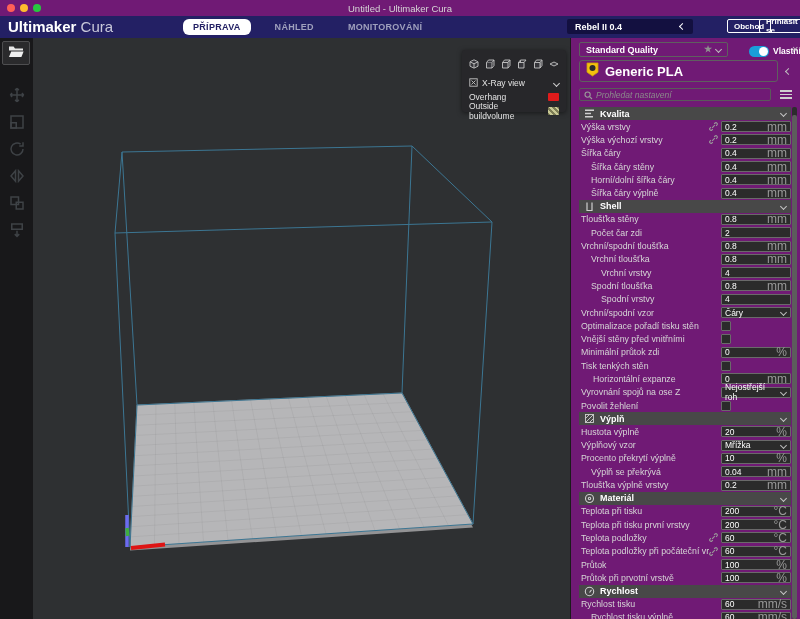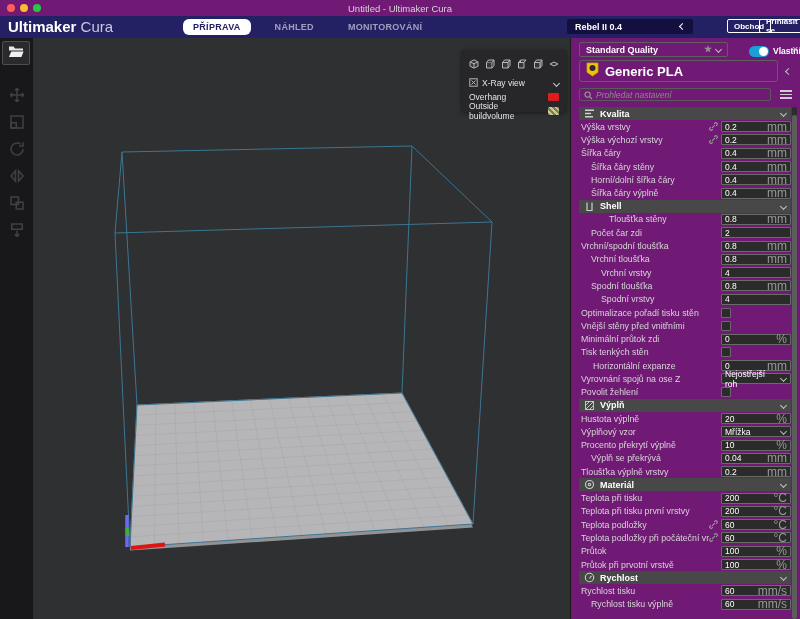--- a/index.html
+++ b/index.html
@@ -347,7 +347,7 @@
           <span class="chev"></span>
         </div>
         <div class="srow">
-          <span class="lbl" style="padding-left: 2px; margin-left: 28px;">Tloušťka stěny</span>
+          <span class="lbl" style="padding-left: 2px;">Tloušťka stěny</span>
           <div class="ctrl">
             <div class="ibox">
               <span class="val">0.8</span>

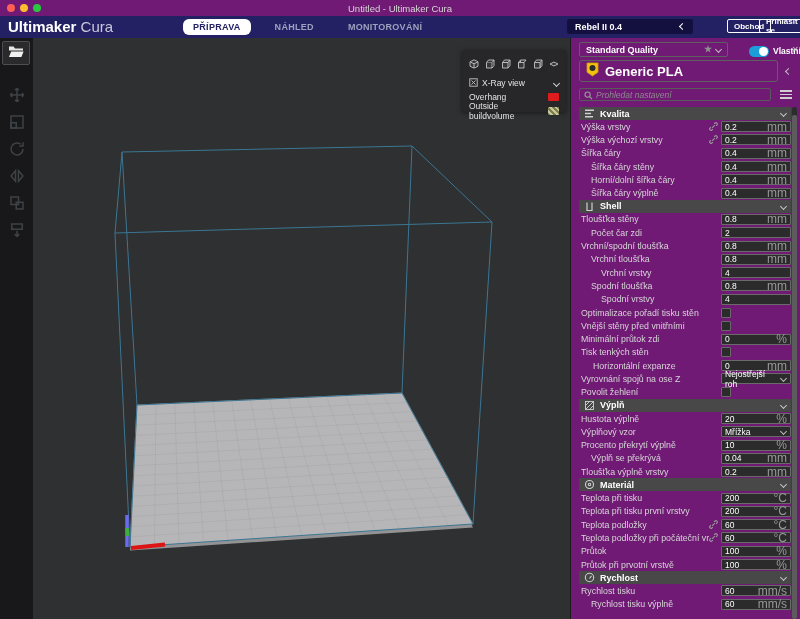--- a/index.html
+++ b/index.html
@@ -407,6 +407,15 @@
           </div>
         </div>
         <div class="srow">
+          <span class="lbl" style="padding-left: 2px;">Vrchní/spodní vzor</span>
+          <div class="ctrl">
+            <div class="ibox">
+              <span class="val">Čáry</span>
+              <span class="chev"></span>
+            </div>
+          </div>
+        </div>
+        <div class="srow">
           <span class="lbl" style="padding-left: 2px;">Optimalizace pořadí tisku stěn</span>
           <div class="ctrl">
             <div class="cbox"></div>

